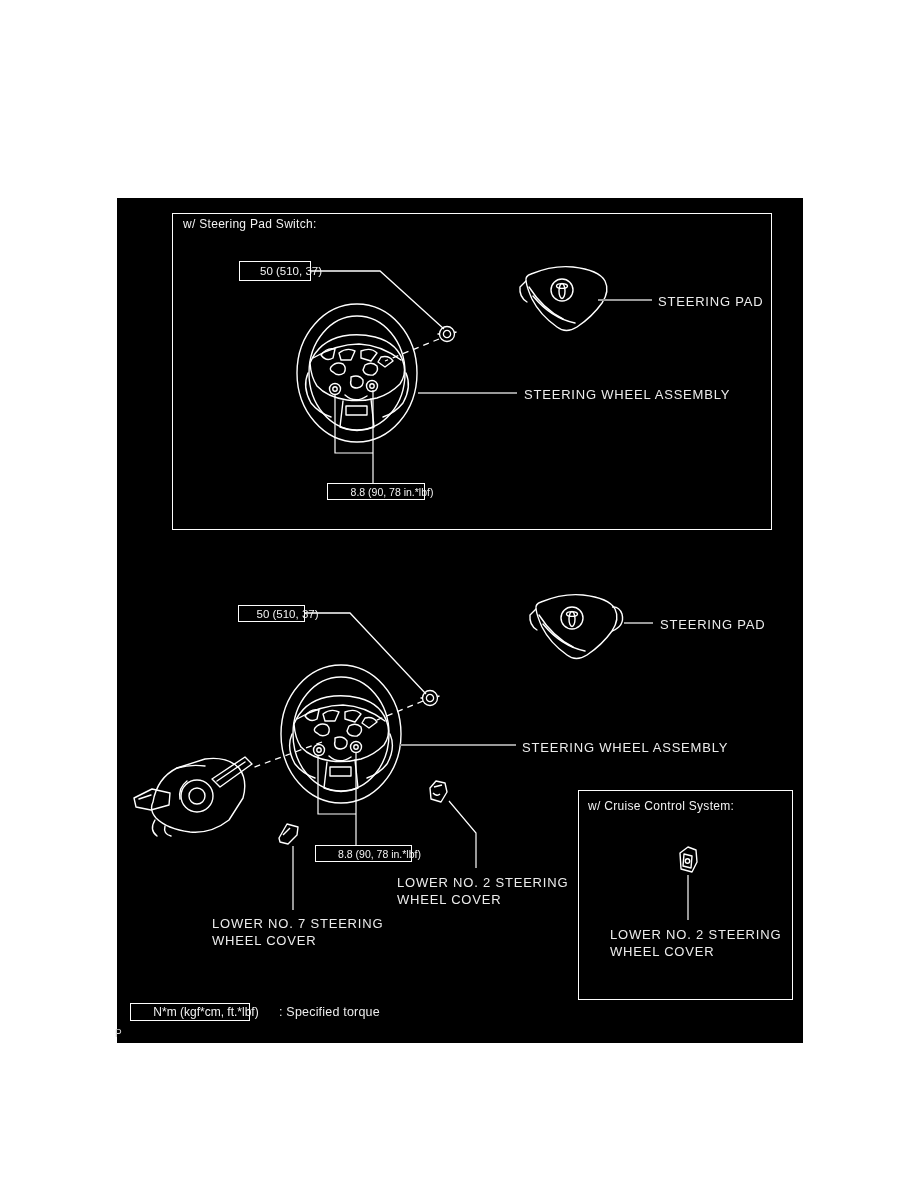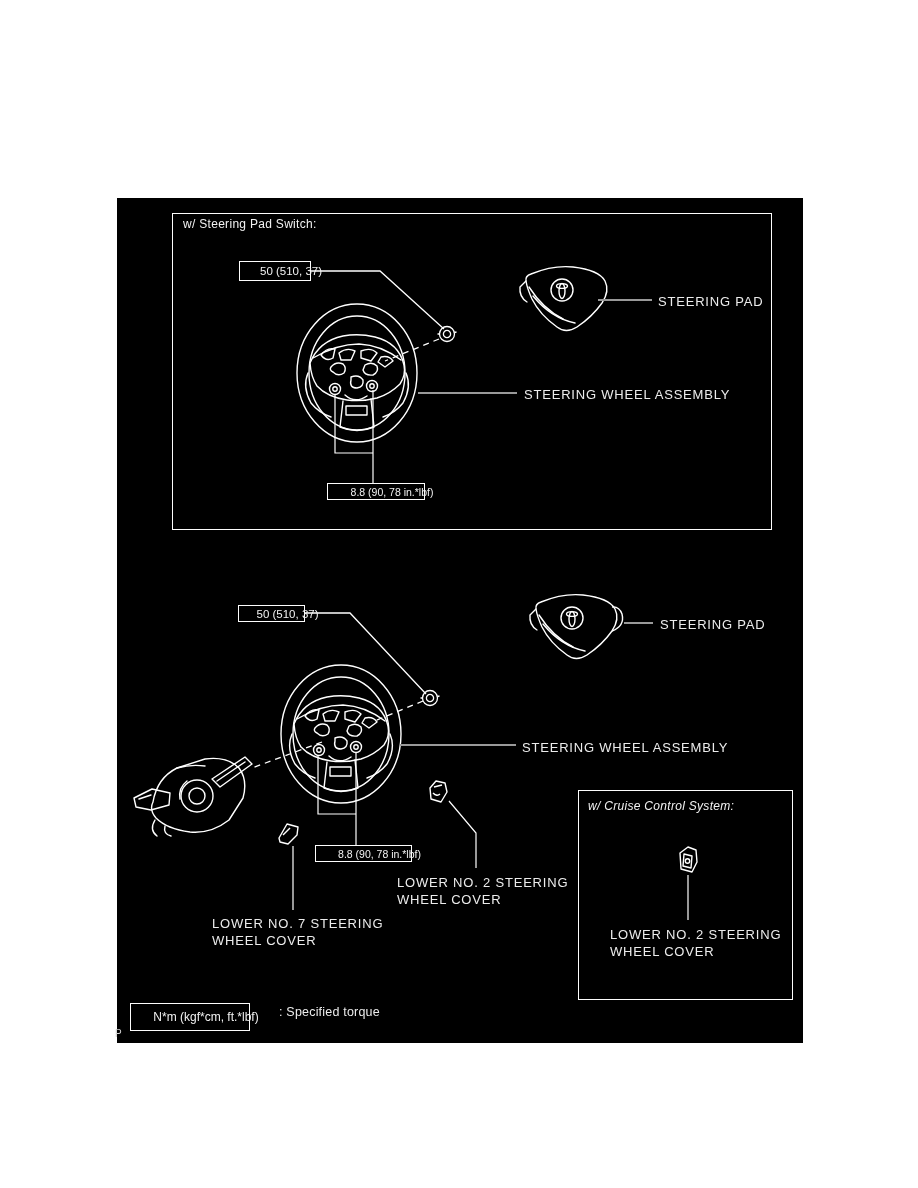--- a/index.html
+++ b/index.html
@@ -171,7 +171,7 @@
     <div>WHEEL COVER</div>
   </div>
 
-  <div class="section-title" style="left:471px;top:601px;font-style:italic;">w/ Cruise Control System:</div>
+  <div class="section-title" style="left:471px;top:601px;">w/ Cruise Control System:</div>
 
   <div class="callout" style="left:493px;top:728px;">
     <div>LOWER NO. 2 STEERING</div>

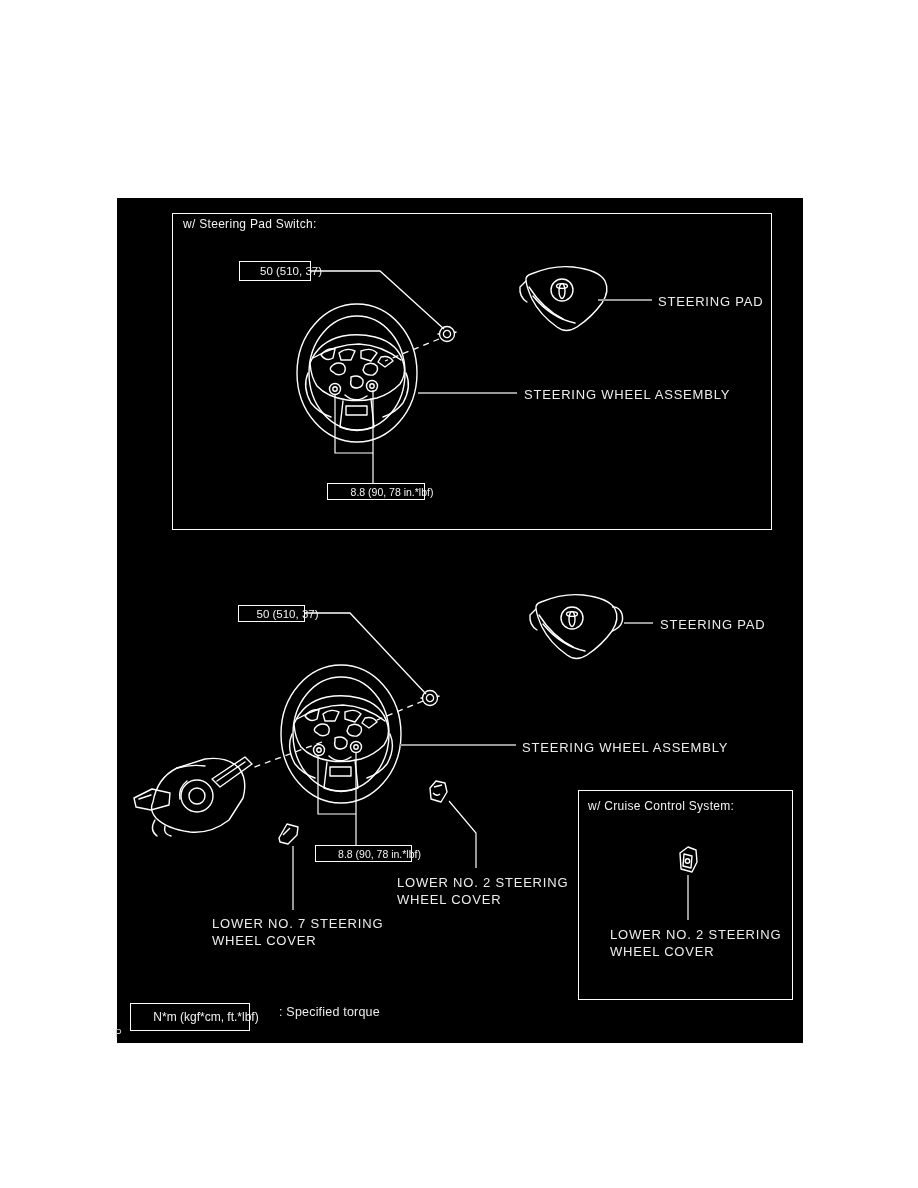--- a/index.html
+++ b/index.html
@@ -178,7 +178,7 @@
     <div>WHEEL COVER</div>
   </div>
 
-  <div class="torque-box" style="left:13px;top:805px;width:120px;height:28px;font-size:12px;">N*m (kgf*cm, ft.*lbf)</div>
+  <div class="torque-box" style="left:13px;top:805px;width:120px;height:18px;font-size:12px;">N*m (kgf*cm, ft.*lbf)</div>
   <div class="legend-desc" style="left:138px;top:807px;">: Specified torque</div>
 
   <div class="page-marker" style="left:-2px;top:830px;">P</div>

